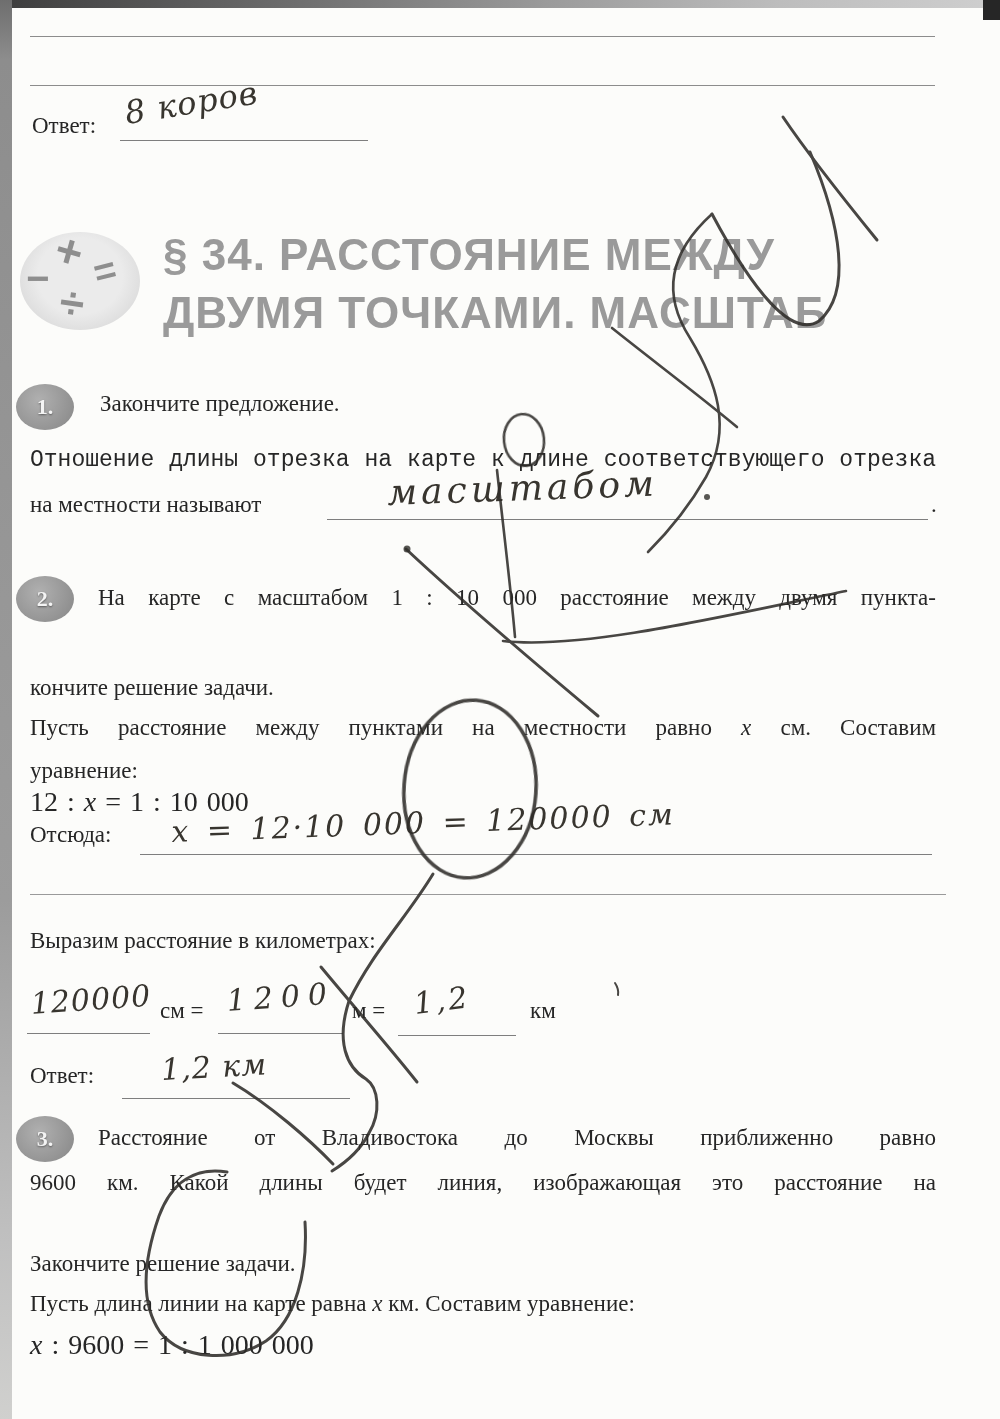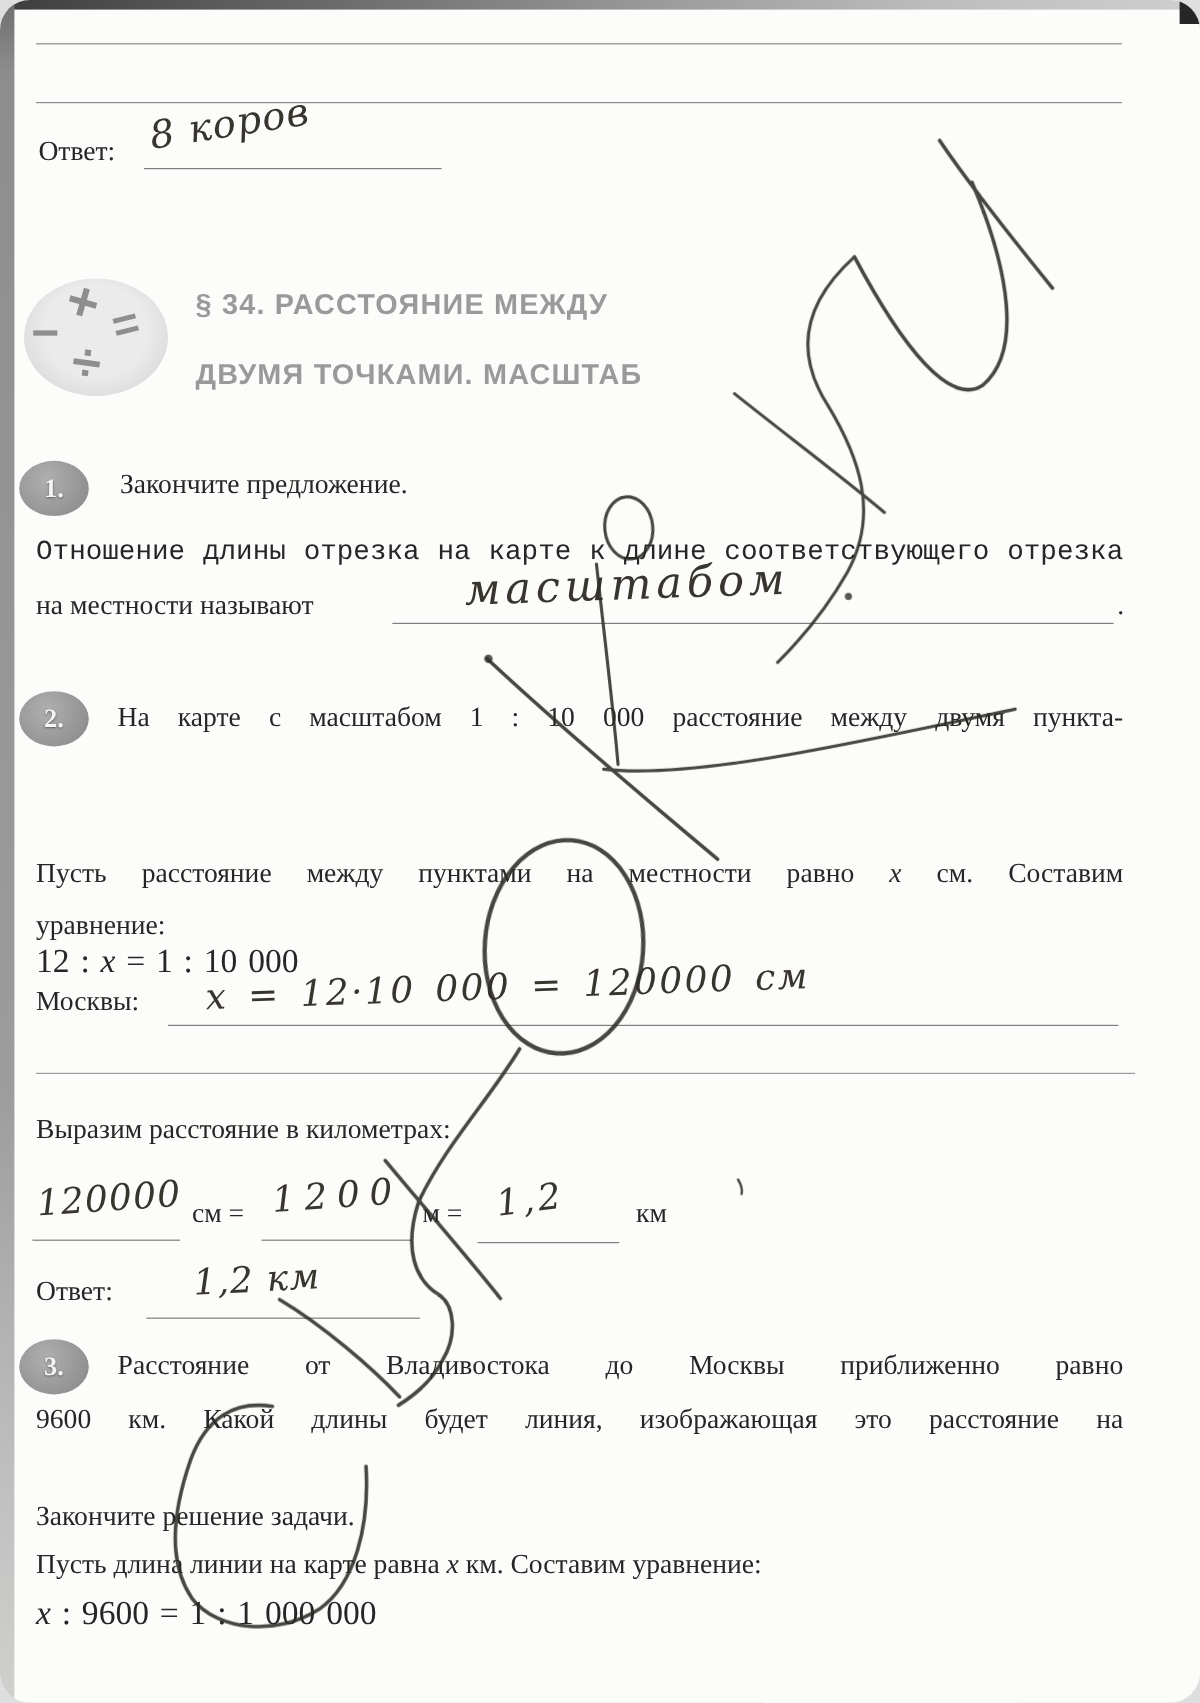--- a/index.html
+++ b/index.html
@@ -4,7 +4,7 @@
 <style>
   html,body{margin:0;padding:0;background:#dedede;}
   .page{position:relative;width:1000px;height:1419px;margin:0 auto;background:#fcfcfa;
-        font-family:"Liberation Serif",serif;color:#262626;overflow:hidden;border-radius:25px;}
+        font-family:"Liberation Serif",serif;color:#262626;overflow:hidden;}
   .rule{position:absolute;height:0;border-top:1.5px solid #8c8c8c;}
   .blank{position:absolute;height:0;border-top:1.6px solid #7e7e7e;}
   .txt{position:absolute;font-size:23px;line-height:1.25;white-space:nowrap;}

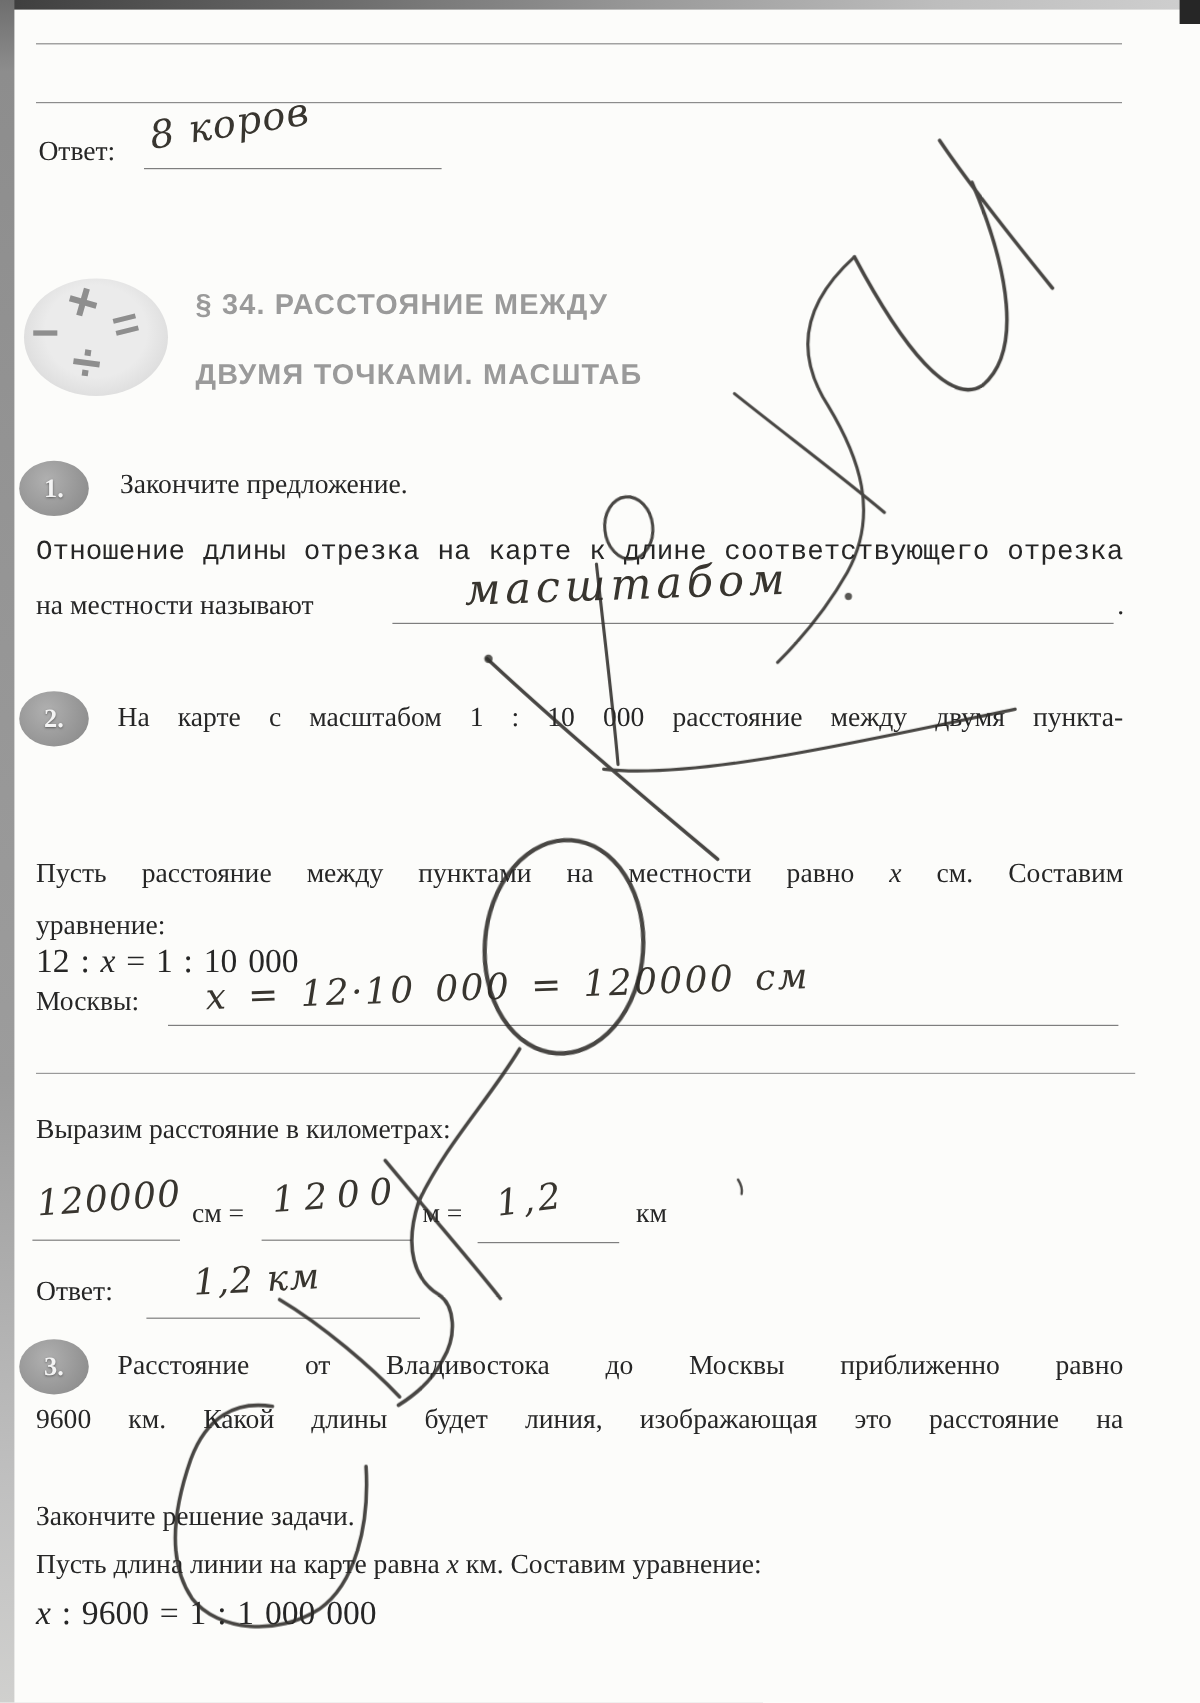--- a/index.html
+++ b/index.html
@@ -19,7 +19,7 @@
          display:flex;align-items:center;justify-content:center;
          color:#f4f4f4;font-weight:bold;font-size:22px;text-shadow:0 1px 2px #5a5a5a;}
   .title{position:absolute;left:163px;top:226px;font-family:"Liberation Sans",sans-serif;
-         font-weight:bold;font-size:24px;line-height:58px;color:#9a9a9a;letter-spacing:1px;}
+         font-weight:bold;font-size:44px;line-height:58px;color:#9a9a9a;letter-spacing:1px;}
   .icon-circle{position:absolute;left:20px;top:232px;width:120px;height:98px;border-radius:50%;
          background:radial-gradient(ellipse at 50% 45%, #ebebeb 50%, #dadada 80%, #d0d0d0);}
   .icon-sym{position:absolute;font-family:"Liberation Sans",sans-serif;font-weight:bold;color:#8e8e8e;}

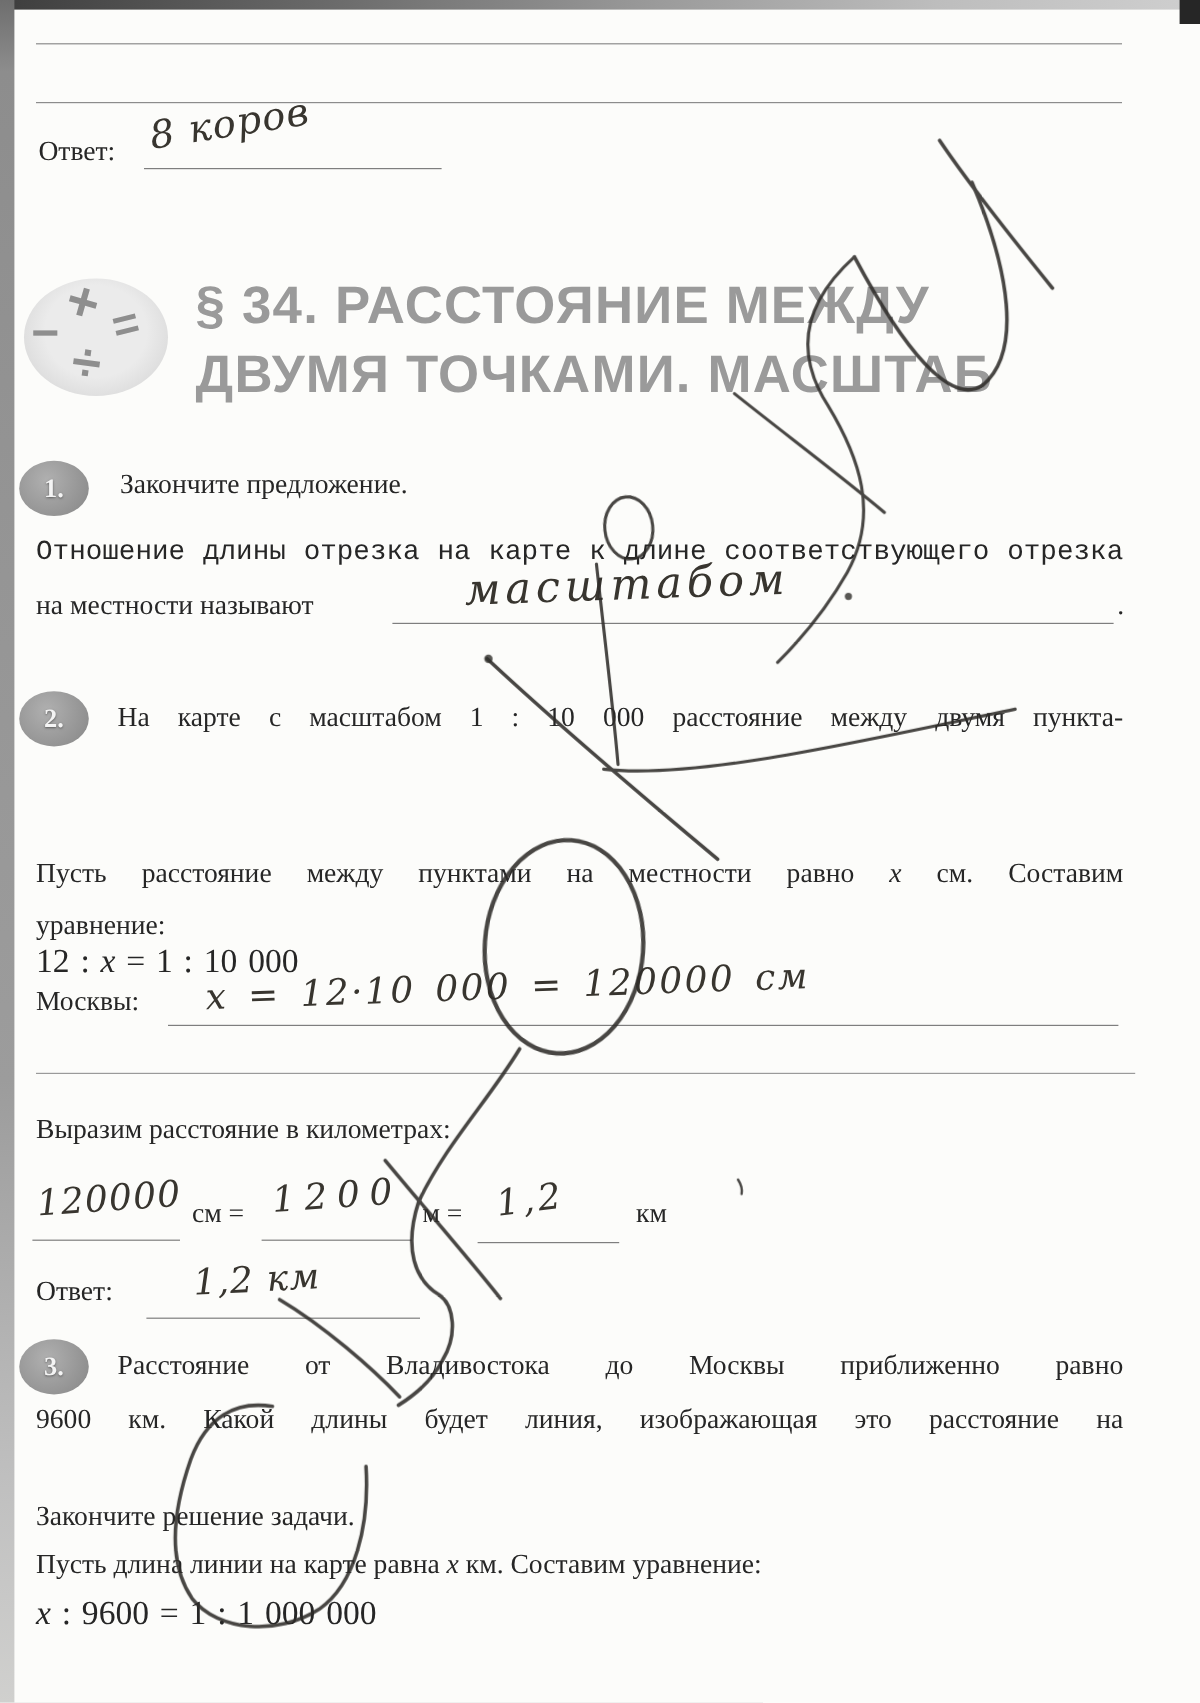--- a/index.html
+++ b/index.html
@@ -71,6 +71,7 @@
       <span>2.</span>
     </div>
   <div class="line just" style="left:98px;top:584px;width:838px;">На карте с масштабом 1 : 10 000 расстояние между двумя пункта-</div>
+  <div class="txt" style="left:30px;top:674px;">кончите решение задачи.</div>
   <div class="line just" style="left:30px;top:714px;width:906px;"><span>Пусть расстояние между пунктами на местности равно </span><span class="it">x</span><span> см. Составим</span></div>
   <div class="txt" style="left:30px;top:757px;">уравнение:</div>
   <div class="txt eq" style="left:30px;top:784px;"><span>12 : </span><span class="it">x</span><span> = 1 : 10 000</span></div>

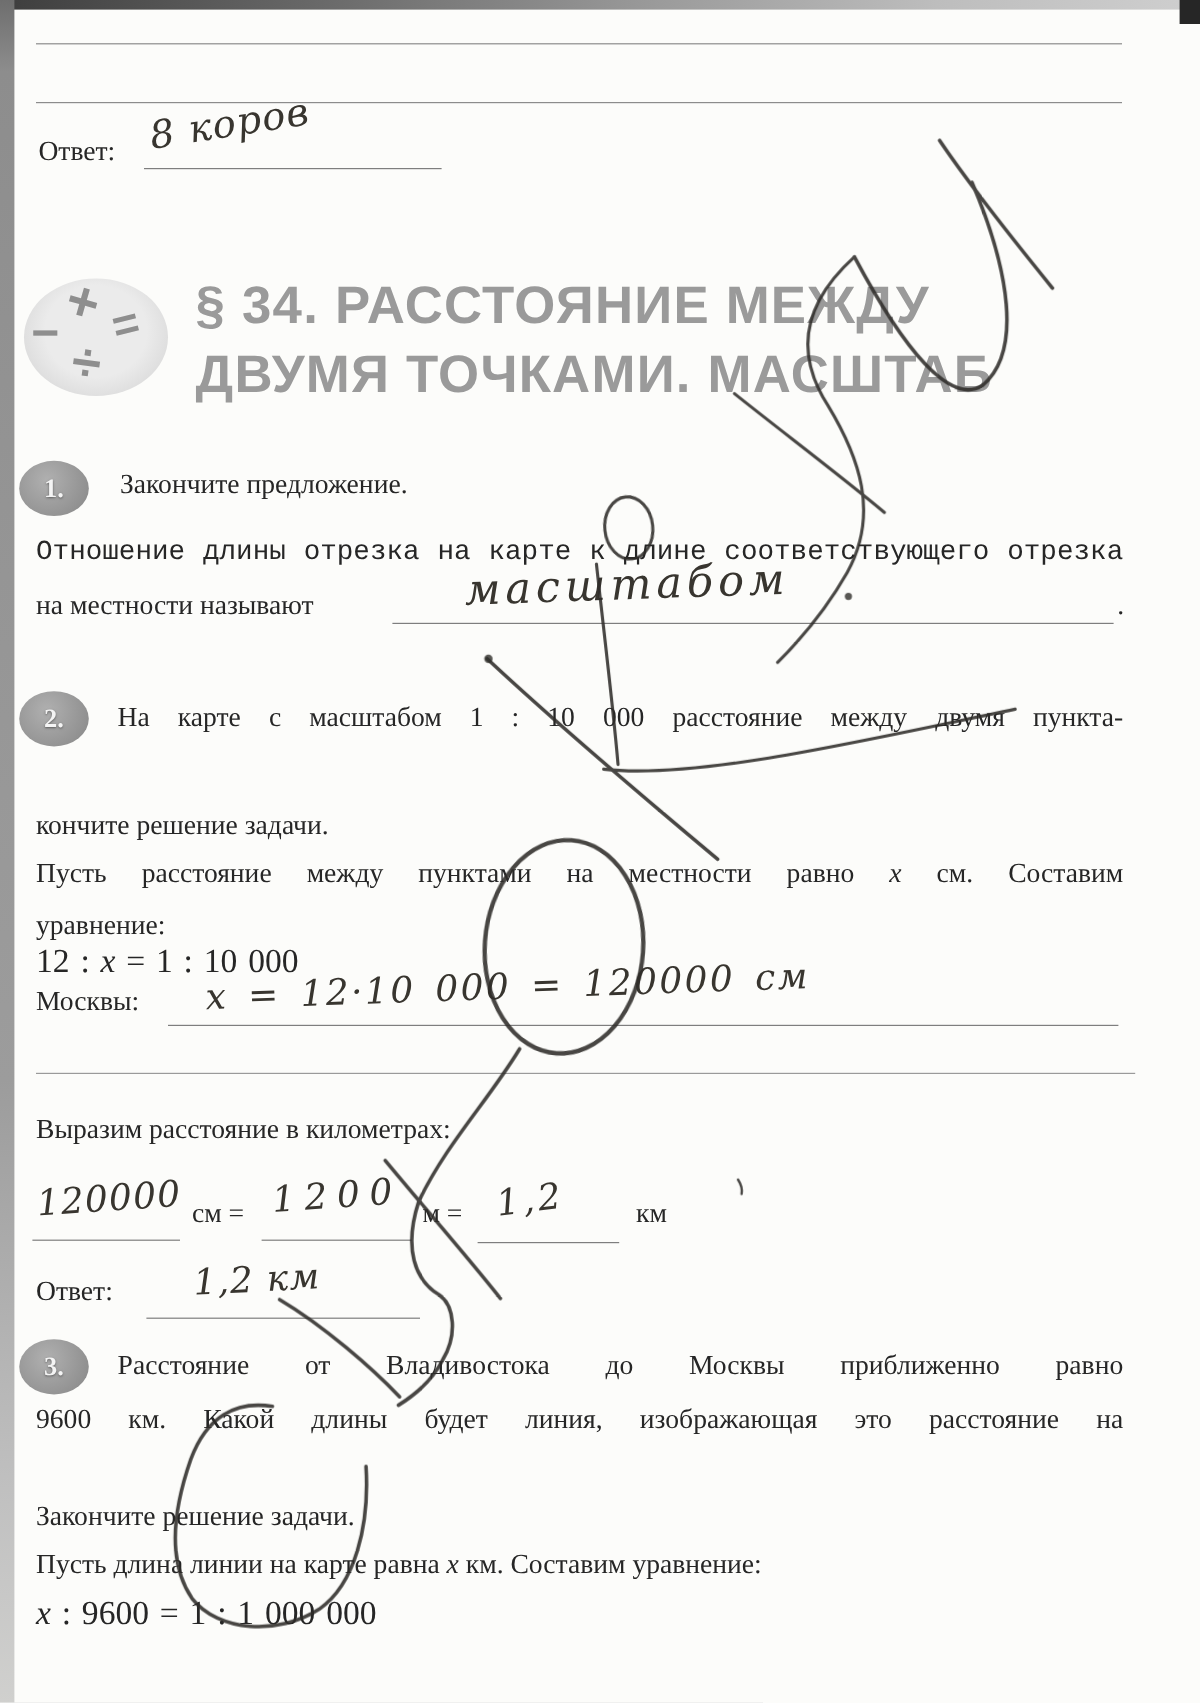--- a/index.html
+++ b/index.html
@@ -75,7 +75,7 @@
   <div class="line just" style="left:30px;top:714px;width:906px;"><span>Пусть расстояние между пунктами на местности равно </span><span class="it">x</span><span> см. Составим</span></div>
   <div class="txt" style="left:30px;top:757px;">уравнение:</div>
   <div class="txt eq" style="left:30px;top:784px;"><span>12 : </span><span class="it">x</span><span> = 1 : 10 000</span></div>
-  <div class="txt" style="left:30px;top:821px;">Москвы:</div>
+  <div class="txt" style="left:30px;top:821px;">Отсюда:</div>
   <div class="blank" style="left:140px;top:854px;width:792px;"></div>
   <div class="hw" style="left:172px;top:814px;font-size:30px;letter-spacing:2px;word-spacing:5px;transform:rotate(-2deg);">x = 12·10 000 = 120000 см</div>
   <div class="rule" style="left:30px;top:894px;width:916px;border-top-color:#9a9a9a;"></div>

